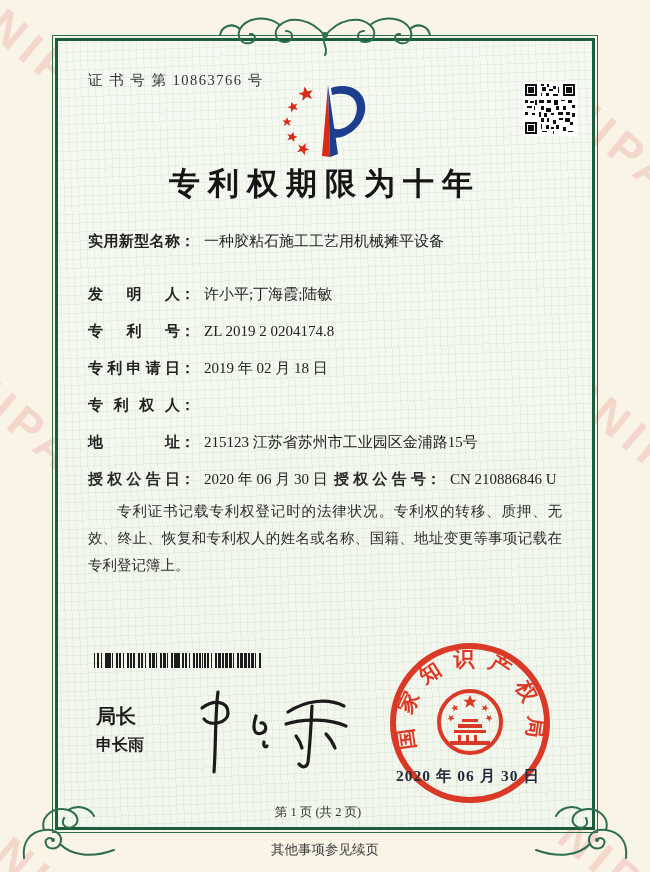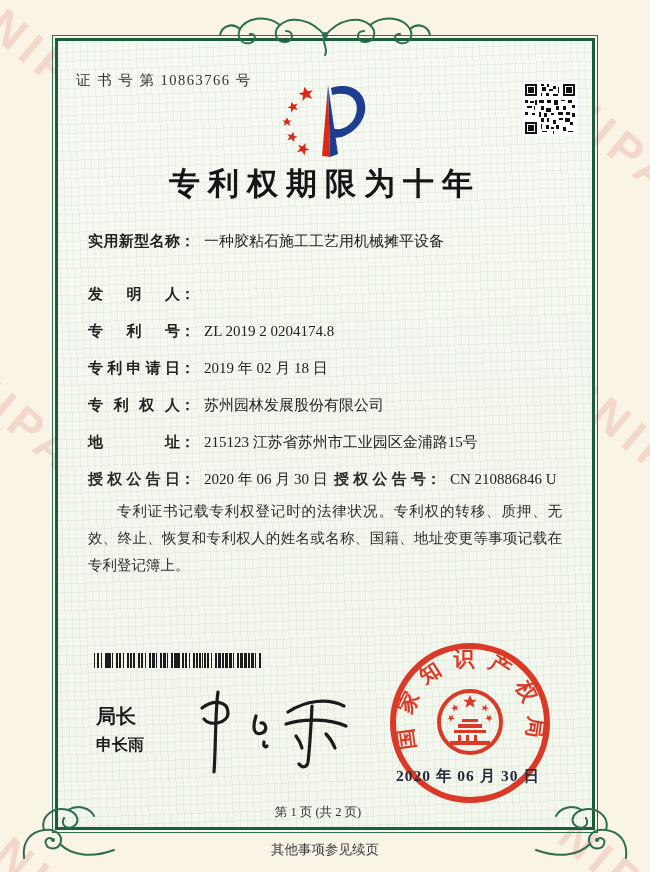--- a/index.html
+++ b/index.html
@@ -34,7 +34,7 @@
     white-space:nowrap;pointer-events:none;
   }
   
-  .cert-number{left:76px;top:71px;font-size:14.5px;letter-spacing:1.5px;color:#333;}
+  .cert-number{left:88px;top:71px;font-size:14.5px;letter-spacing:1.5px;color:#333;}
   .logo{left:276px;top:82px;}
   .qr{left:523px;top:82px;background:#fff;padding:2px;}
   .title{

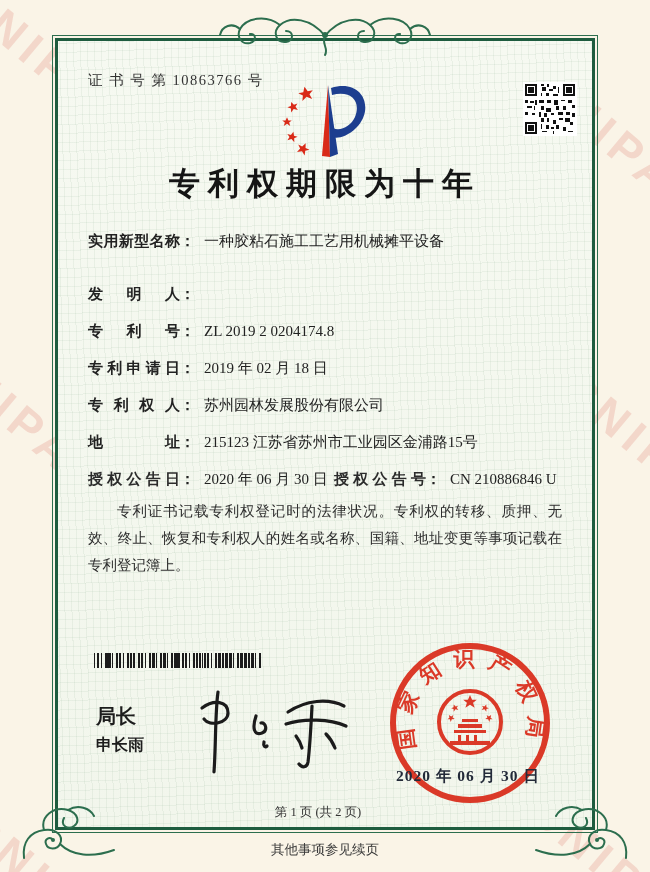--- a/index.html
+++ b/index.html
@@ -222,6 +222,7 @@
   <div class="row">
     <span class="lbl">发明人</span>
       <span class="colon">：</span>
+    <span class="val">许小平;丁海霞;陆敏</span>
   </div>
   <div class="row">
     <span class="lbl">专利号</span>

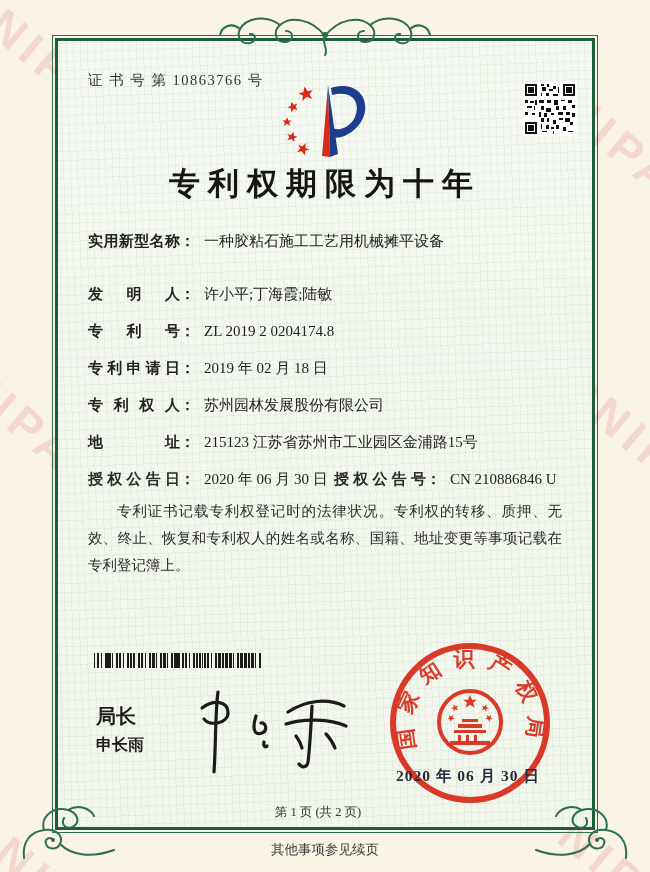--- a/index.html
+++ b/index.html
@@ -237,7 +237,6 @@
   <div class="row">
     <span class="lbl">专利权人</span>
       <span class="colon">：</span>
-    <span class="val">苏州园林发展股份有限公司</span>
   </div>
   <div class="row">
     <span class="lbl">地址</span>

